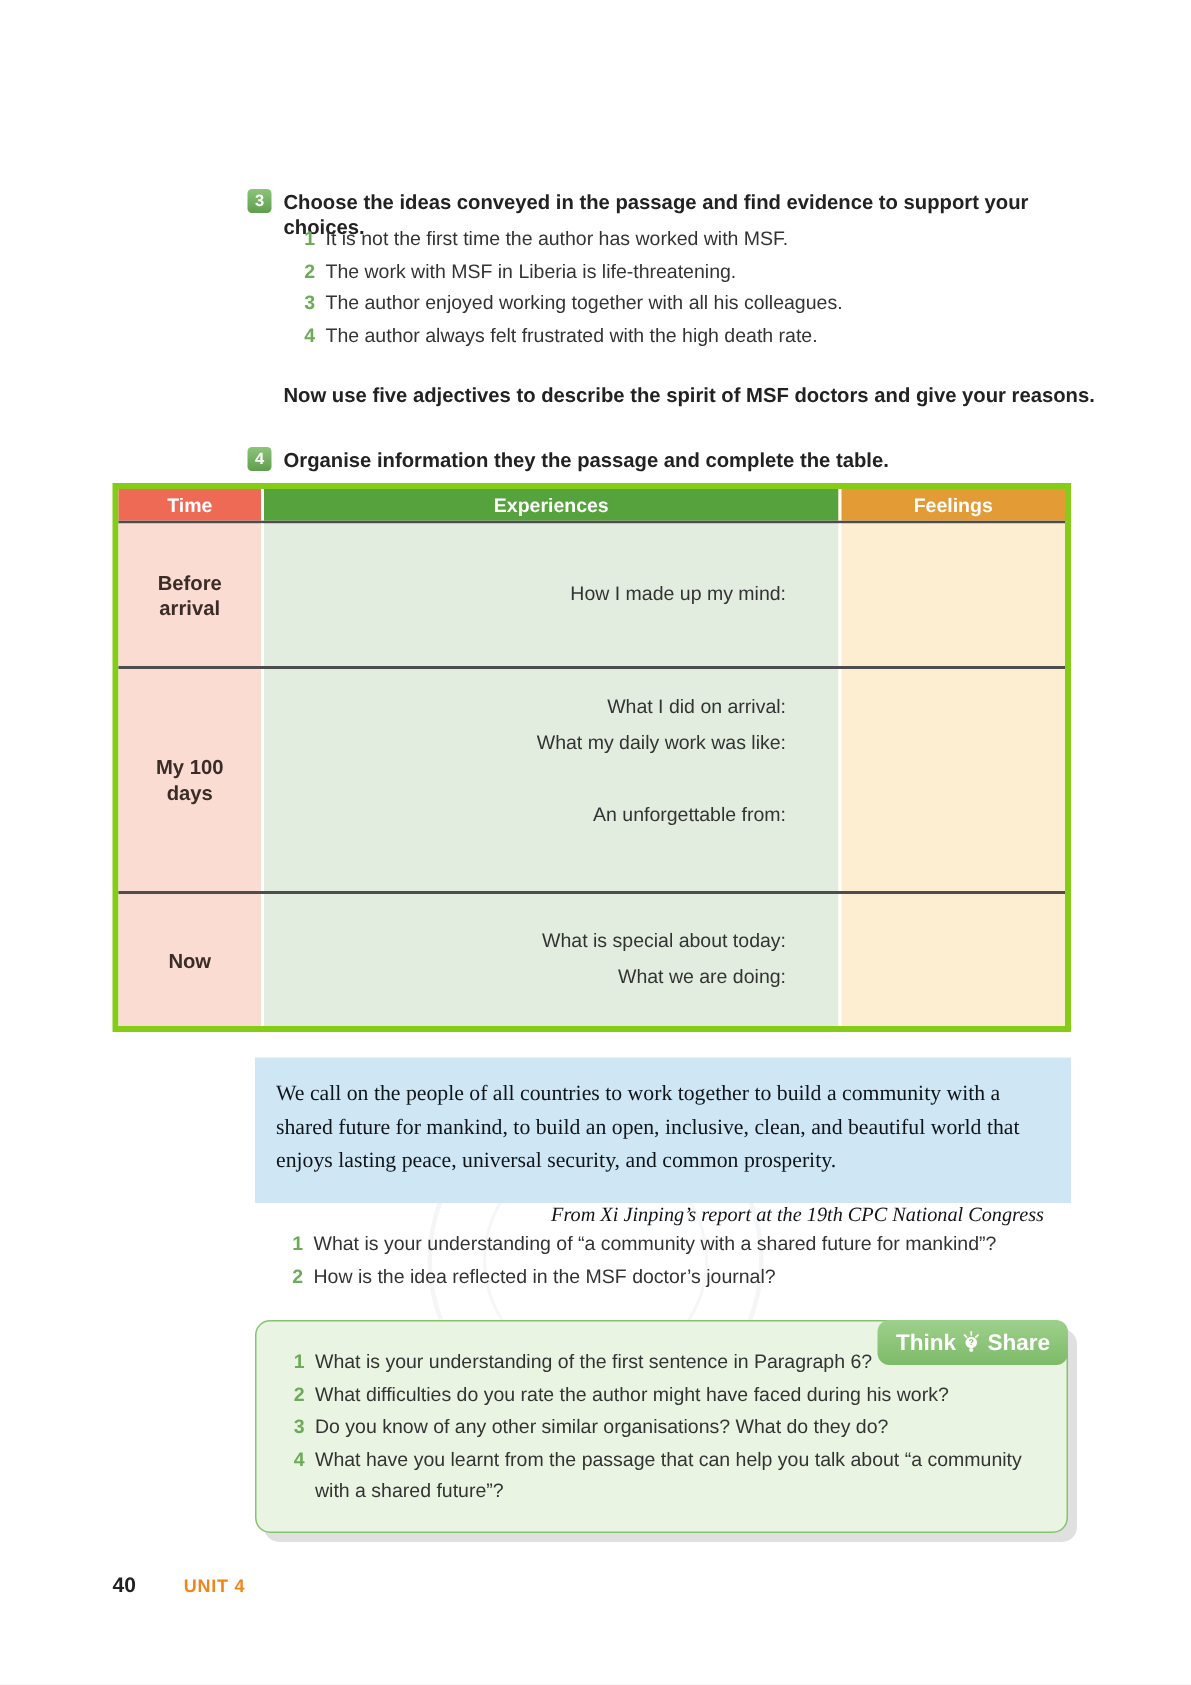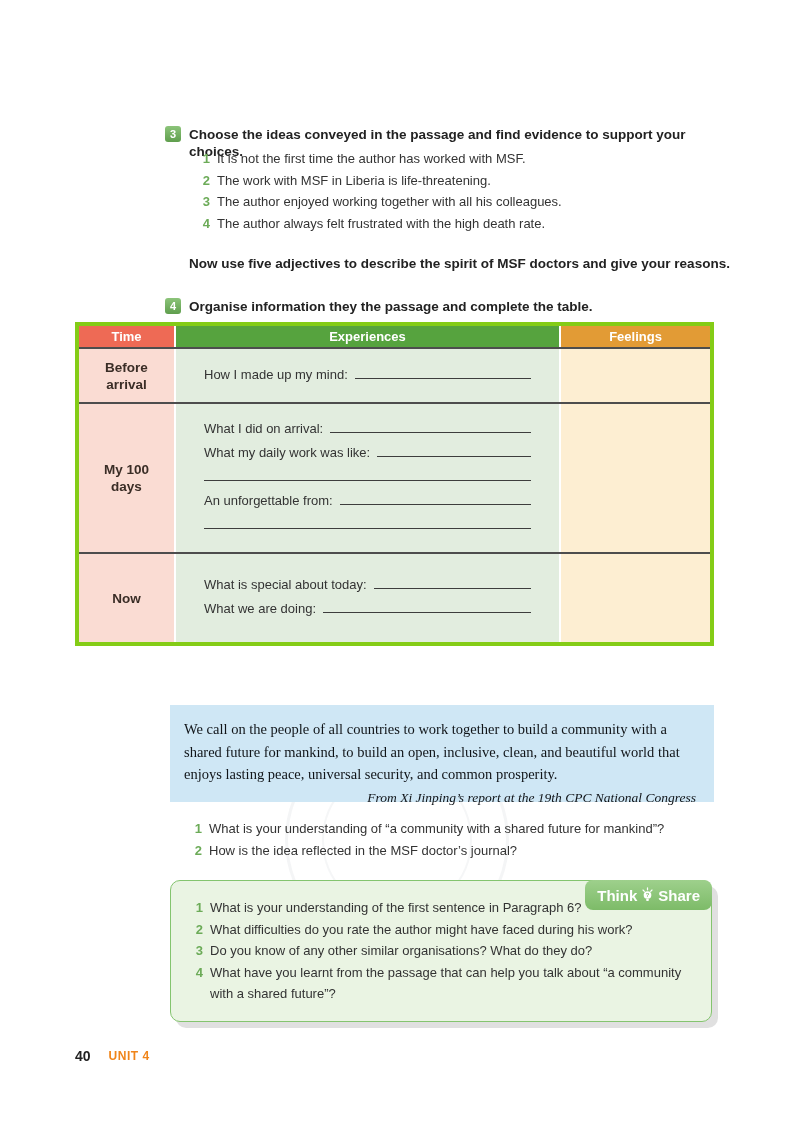--- a/index.html
+++ b/index.html
@@ -51,7 +51,7 @@
   .t-body .c-exp{background:var(--cellExperiences);display:flex;flex-direction:column;justify-content:center;
     padding:10px 28px 10px 28px;}
   .t-body .c-feel{background:var(--cellFeelings);}
-  .row-1{height:55px;}
+  .row-1{height:97px;}
   .row-2{height:150px;}
   .row-3{height:90px;}
   .ln{display:flex;align-items:baseline;height:24px;font-size:13px;color:#333;}

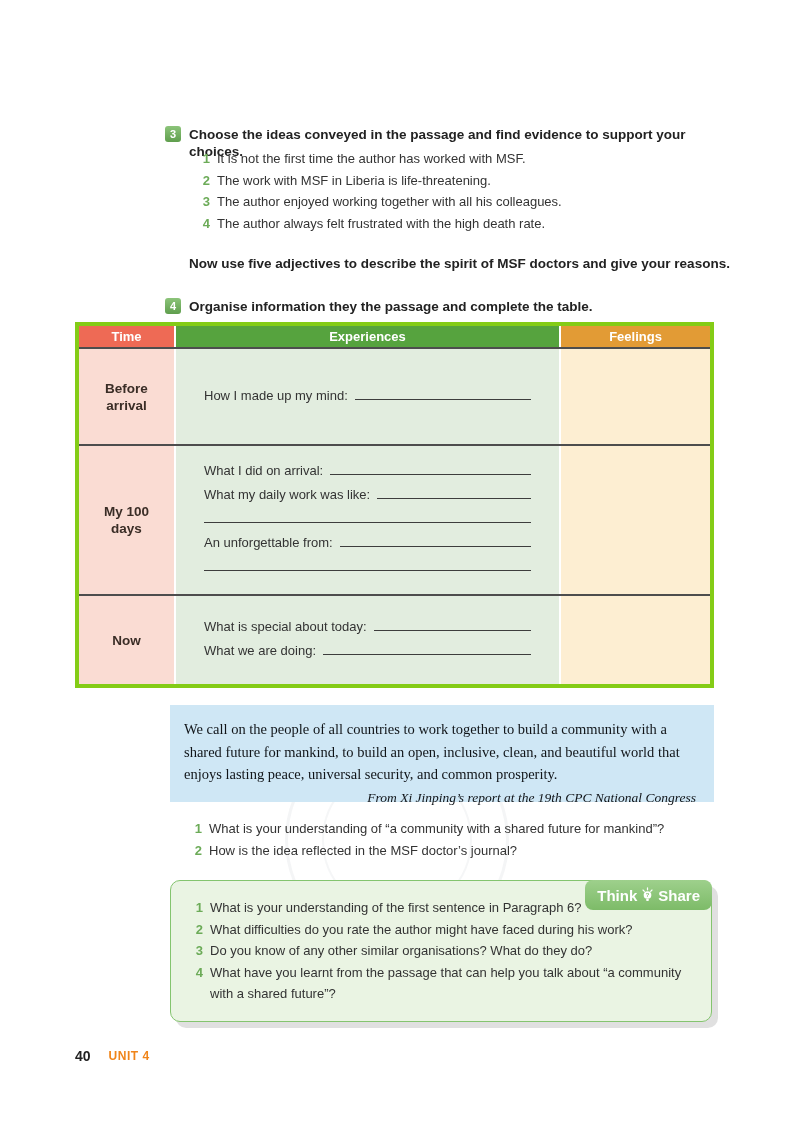--- a/index.html
+++ b/index.html
@@ -39,7 +39,7 @@
   .t-row{display:flex;border-top:2px solid #4d4d4d;}
   .t-row:first-child{border-top:none;}
   .c-time{width:95px;flex:0 0 95px;}
-  .c-exp{width:385px;flex:0 0 385px;border-left:2px solid #fff;}
+  .c-exp{width:385px;flex:0 0 385px;border-left:2px solid #fff;align-items:flex-end;}
   .c-feel{flex:1 1 auto;border-left:2px solid #fff;}
   .t-header .cell{height:21px;display:flex;align-items:center;justify-content:center;
     color:#fff;font-weight:bold;font-size:13px;}

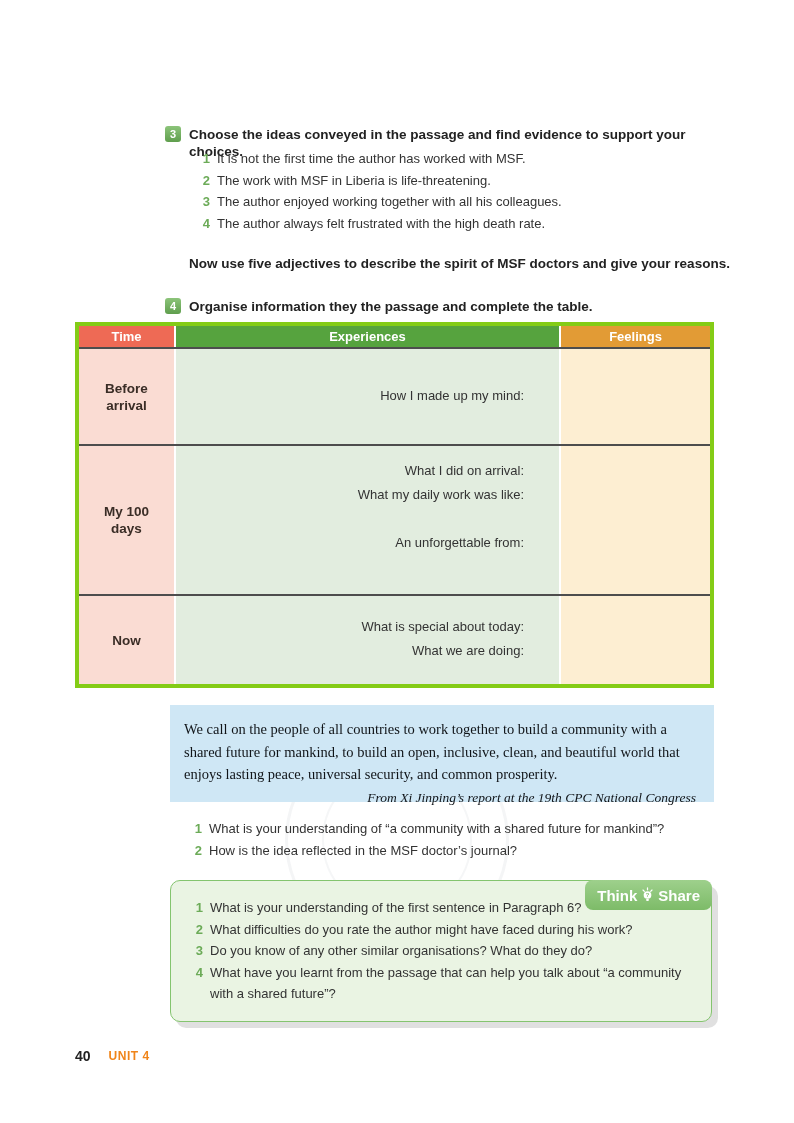--- a/index.html
+++ b/index.html
@@ -66,7 +66,7 @@
     background:var(--quoteBg);padding:13px 18px 10px 14px;}
   .quote-text{font-family:"Liberation Serif",serif;font-size:14.5px;line-height:22.5px;color:#101418;}
   .quote-attr{font-family:"Liberation Serif",serif;font-style:italic;font-size:13.5px;
-    color:#101418;text-align:right;margin-top:4px;}
+    color:#101418;text-align:right;margin-top:16px;}
 
   
   .think-box{position:absolute;left:170px;top:880px;width:542px;min-height:138px;

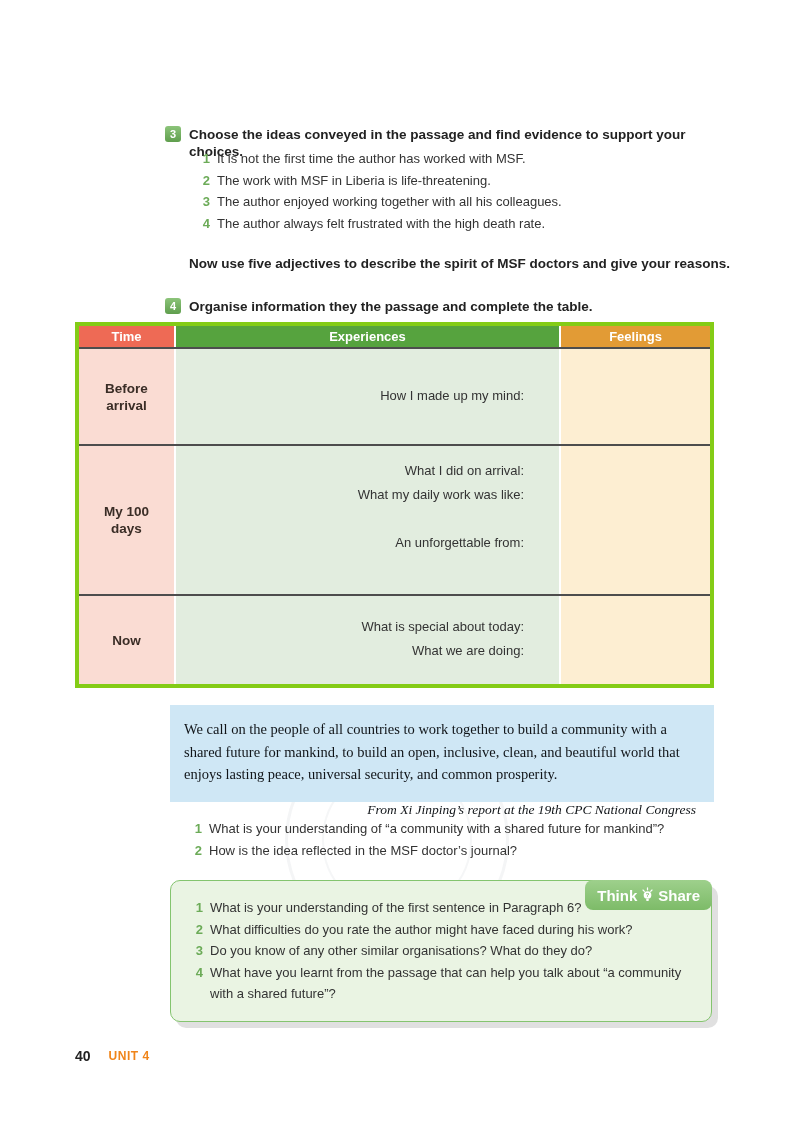--- a/index.html
+++ b/index.html
@@ -78,7 +78,7 @@
   .bulb{width:15px;height:16px;display:inline-block;}
 
   
-  .footer{position:absolute;left:75px;top:1048px;display:flex;align-items:center;gap:18px;}
+  .footer{position:absolute;left:75px;top:1048px;display:flex;align-items:flex-end;gap:32px;}
   .page-num{font-size:14px;font-weight:bold;color:#222;}
   .unit-label{font-size:12px;font-weight:bold;color:var(--unitOrange);letter-spacing:0.5px;}
 </style>

